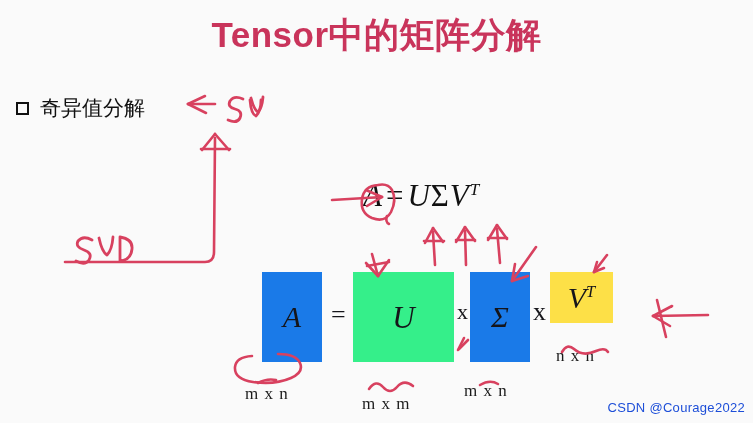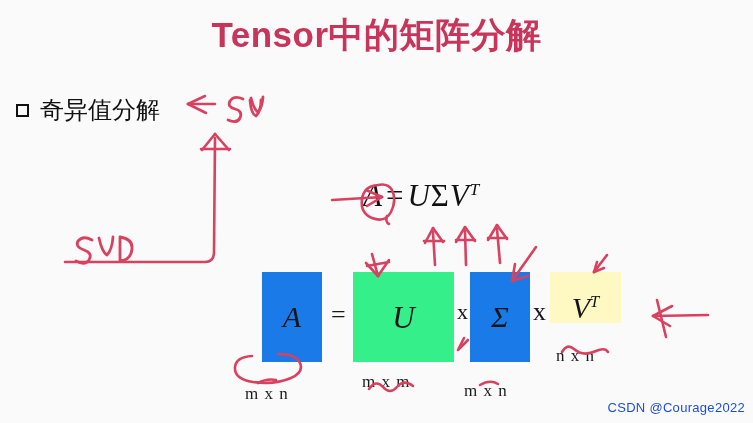--- a/index.html
+++ b/index.html
@@ -52,7 +52,7 @@
   }
   .bullet-text {
     font-family: "Liberation Sans", sans-serif;
-    font-size: 24px;
+    font-size: 21px;
     color: #111111;
     white-space: nowrap;
   }

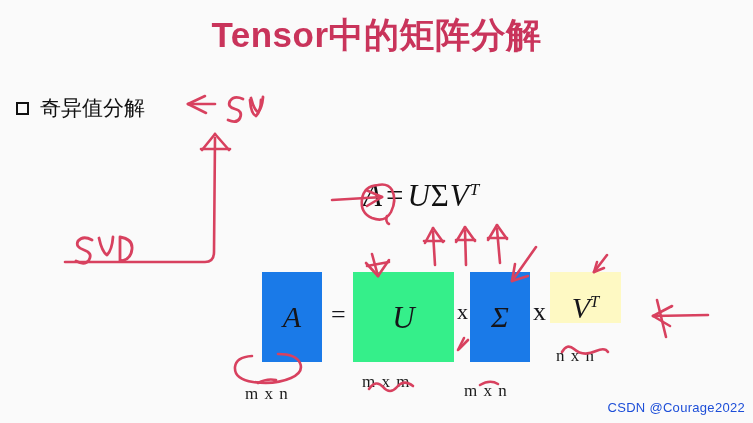--- a/index.html
+++ b/index.html
@@ -167,7 +167,7 @@
     </div>
     <div class="dim" style="left:464px; top:357px;">m x n</div>
 
-    <div class="blk" style="left:550px; top:272px; width:71px; height:51px; background:#fef9c3;align-items:flex-end;">
+    <div class="blk" style="left:550px; top:272px; width:63px; height:51px; background:#fde047;">
       <span class="blk-label"><span>V</span><sup>T</sup></span>
     </div>
     <div class="dim" style="left:556px; top:322px;">n x n</div>

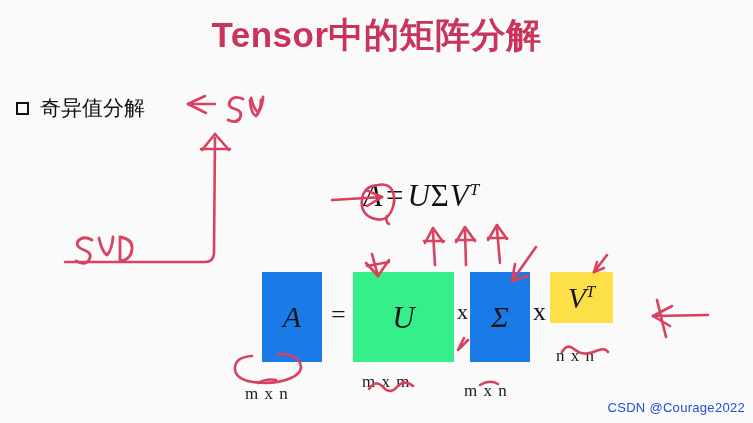--- a/index.html
+++ b/index.html
@@ -160,7 +160,7 @@
     <div class="blk" style="left:353px; top:272px; width:101px; height:90px; background:#35ef8a;">
       <span class="blk-label hand">U</span>
     </div>
-    <div class="dim" style="left:362px; top:348px;">m x m</div>
+    <div class="dim" style="left:362px; top:370px;">m x m</div>
 
     <div class="blk" style="left:470px; top:272px; width:60px; height:90px; background:#1a7ae8;">
       <span class="blk-label">Σ</span>

